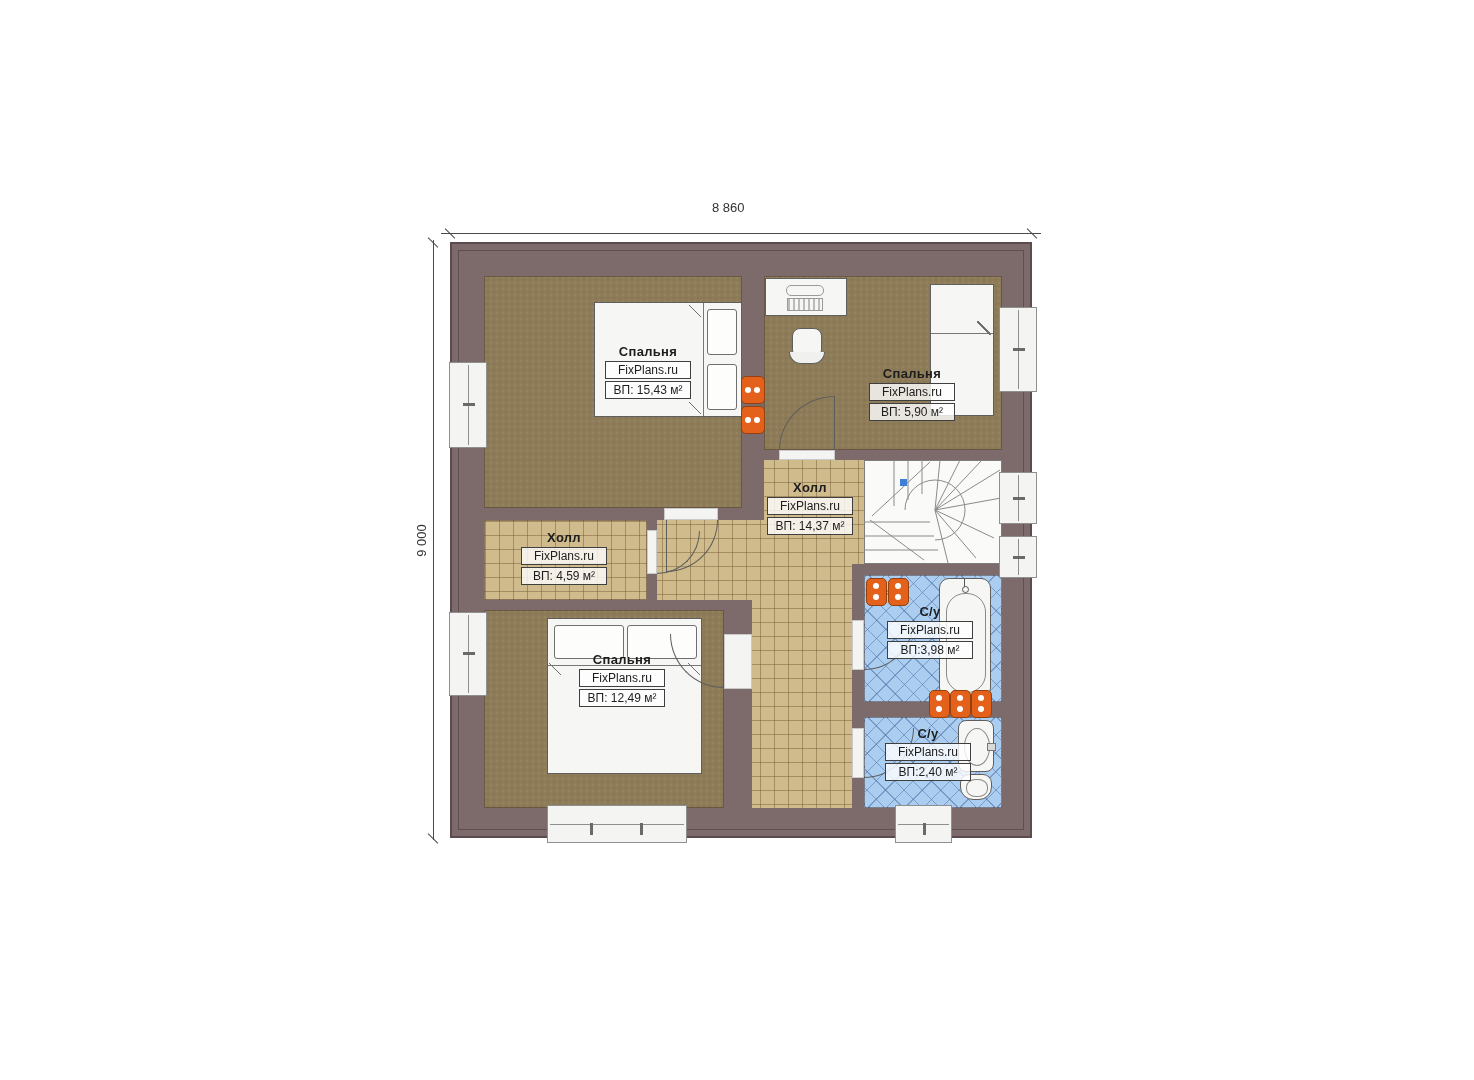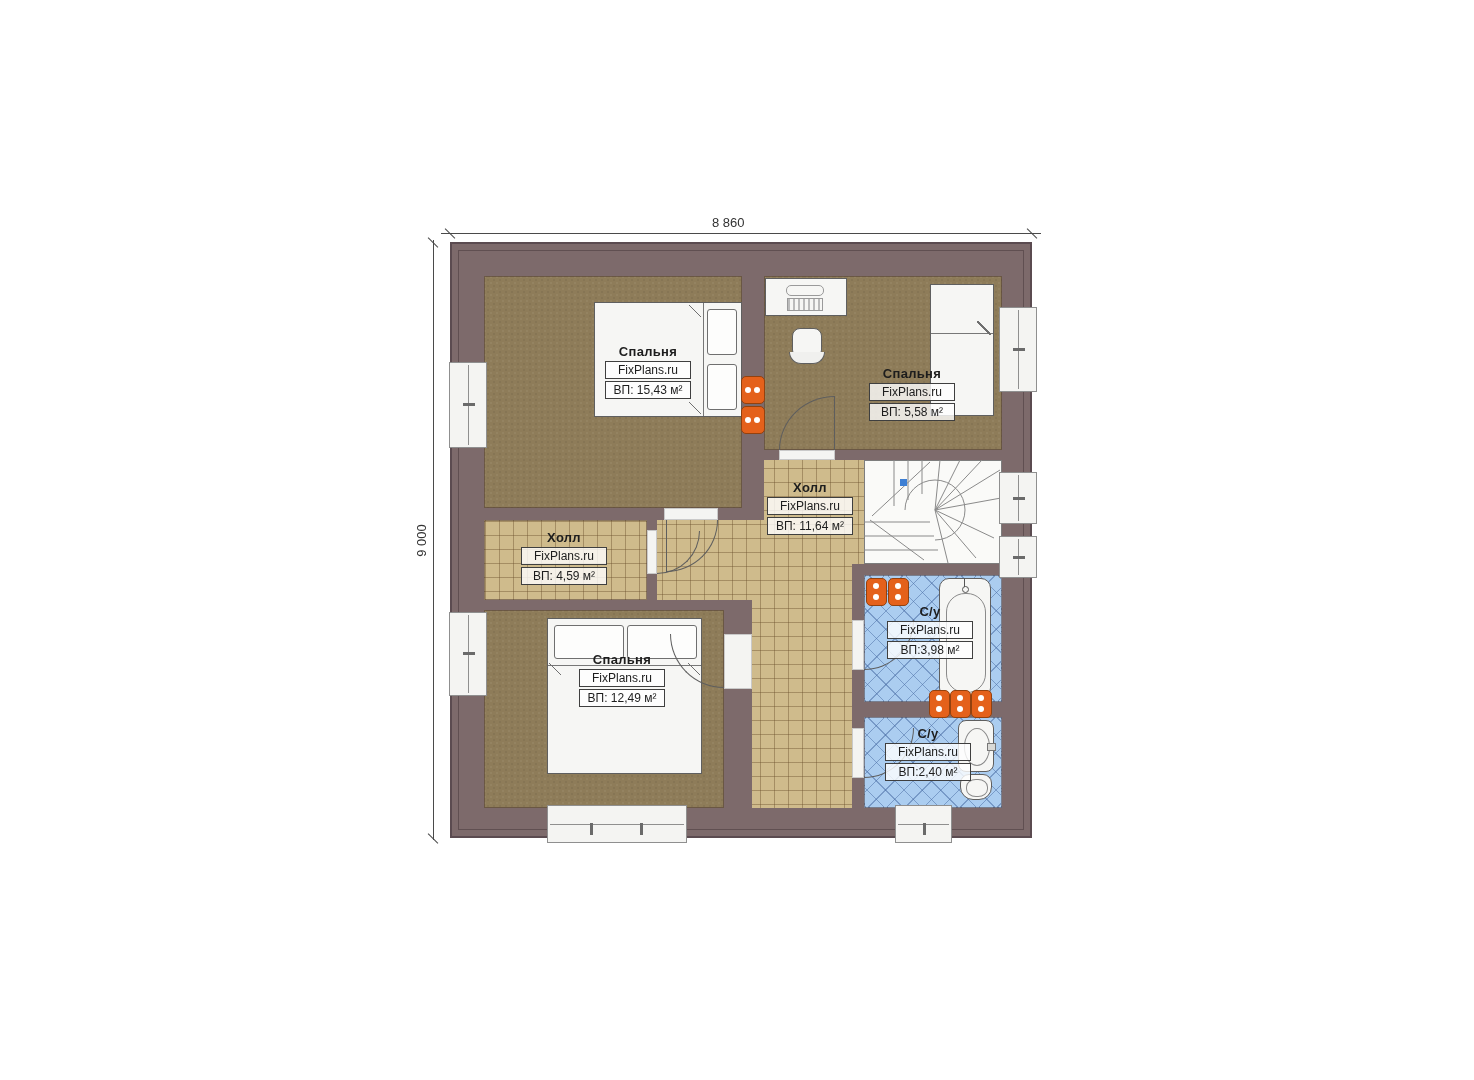--- a/index.html
+++ b/index.html
@@ -71,7 +71,7 @@
     <div class="dim-line" style="left:441px;top:233px;width:600px;height:1px;"></div>
     <div class="dim-tick" style="left:443px;top:233px;"></div>
     <div class="dim-tick" style="left:1025px;top:233px;"></div>
-    <div class="dim-text" style="left:712px;top:215px;">8 860</div>
+    <div class="dim-text" style="left:712px;top:200px;">8 860</div>
   </div>
 
   <div>

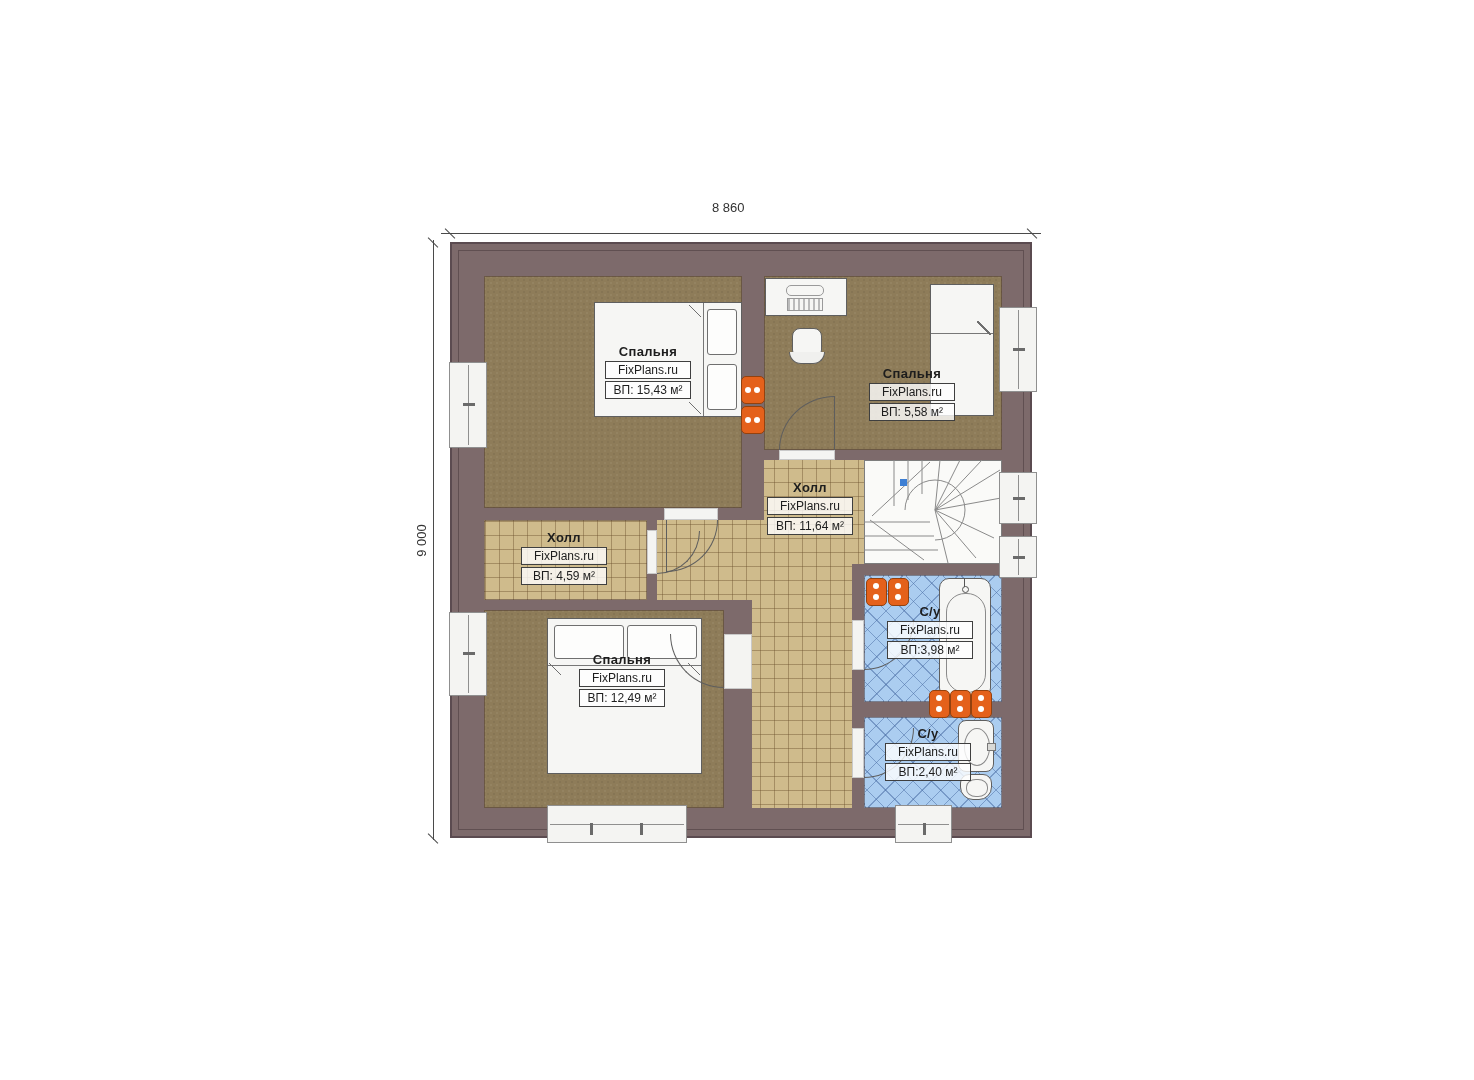--- a/index.html
+++ b/index.html
@@ -257,7 +257,7 @@
     <div class="label" style="left:460px;top:122px;">
       <div class="rname">Спальня</div>
       <div class="rbox">FixPlans.ru</div>
-      <div class="rbox">ВП: 5,58 м²</div>
+      <div class="rbox">ВП: 5,90 м²</div>
     </div>
     <div class="label" style="left:358px;top:236px;">
       <div class="rname">Холл</div>

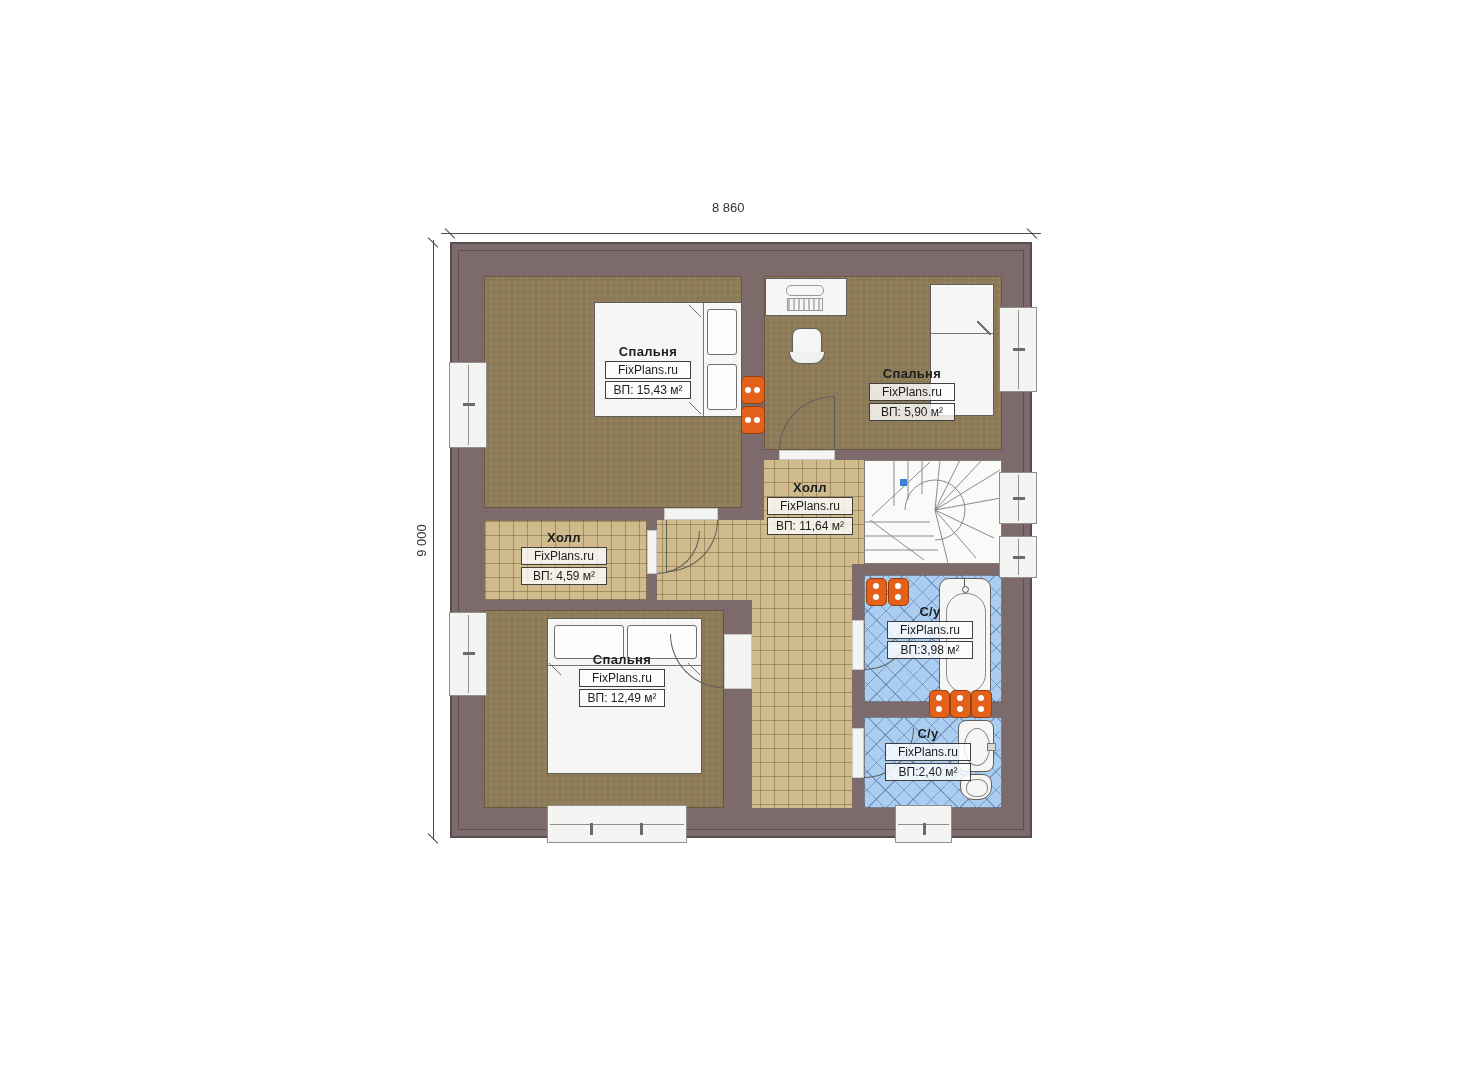--- a/index.html
+++ b/index.html
@@ -262,7 +262,7 @@
     <div class="label" style="left:358px;top:236px;">
       <div class="rname">Холл</div>
       <div class="rbox">FixPlans.ru</div>
-      <div class="rbox">ВП: 11,64 м²</div>
+      <div class="rbox">ВП: 14,37 м²</div>
     </div>
     <div class="label" style="left:112px;top:286px;">
       <div class="rname">Холл</div>

